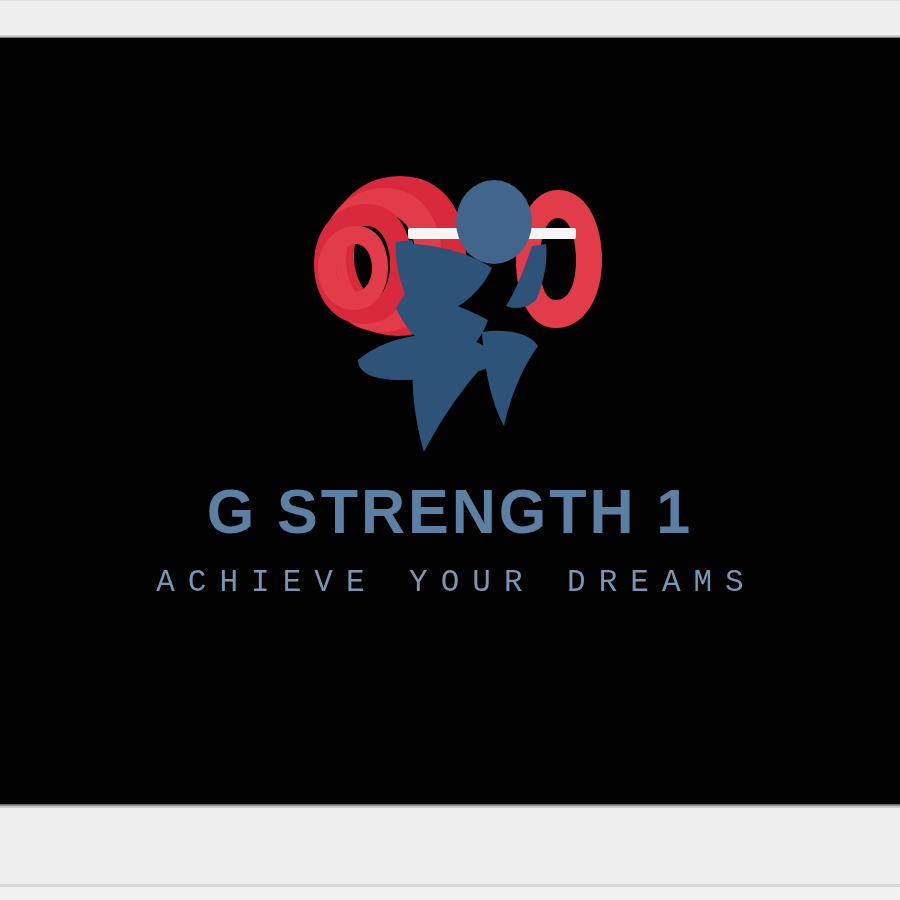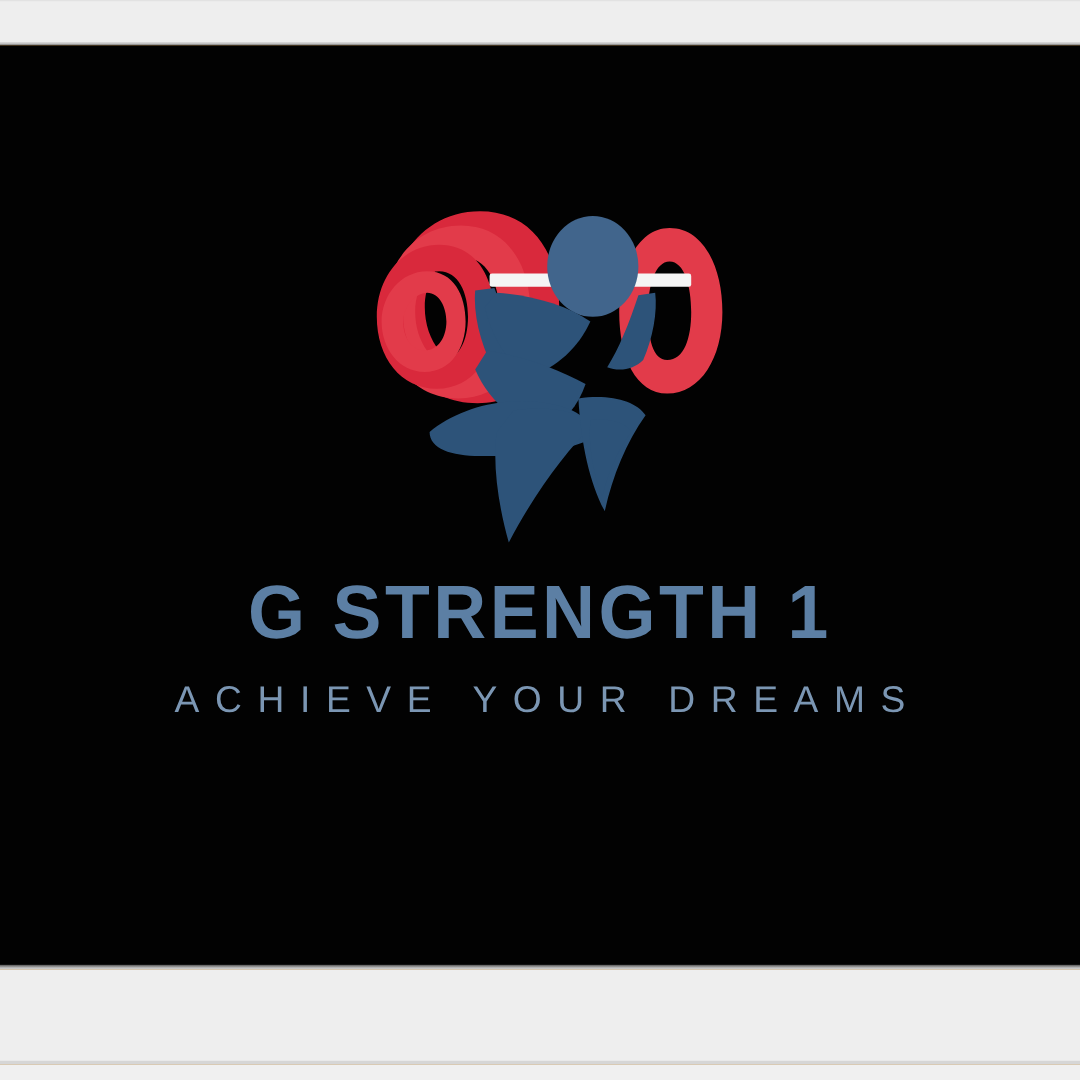--- a/index.html
+++ b/index.html
@@ -13,7 +13,7 @@
   .page {
     position:relative;
     width:900px; height:900px;
-    background:#a16207;
+    background:#14532d;
   }
 
   

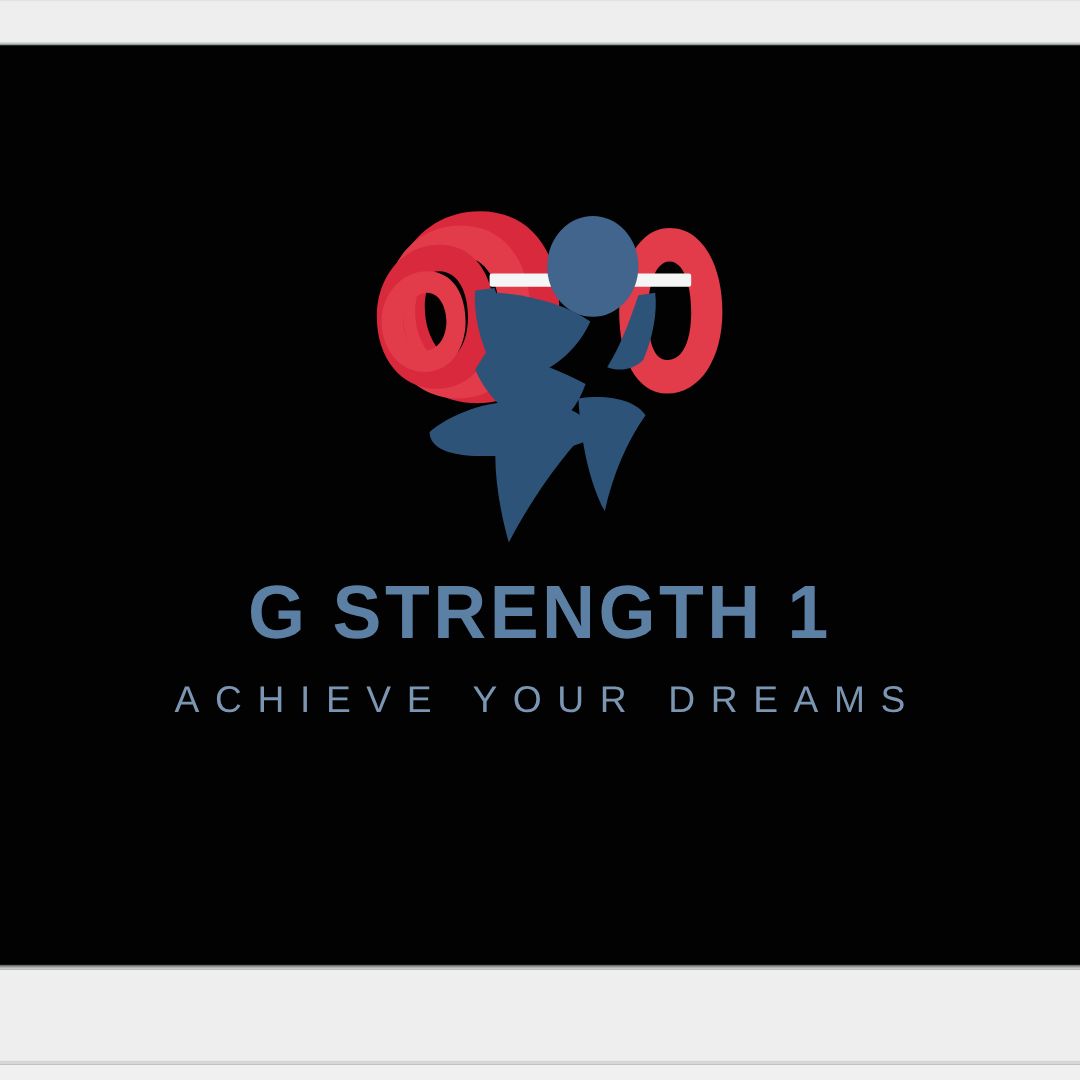--- a/index.html
+++ b/index.html
@@ -66,7 +66,7 @@
     left:0; top:528px;
     width:900px;
     text-align:center;
-    font-family:Liberation Sans, sans-serif;
+    font-family:Liberation Mono, monospace;
     font-weight:normal;
     font-size:31px;
     line-height:34px;

